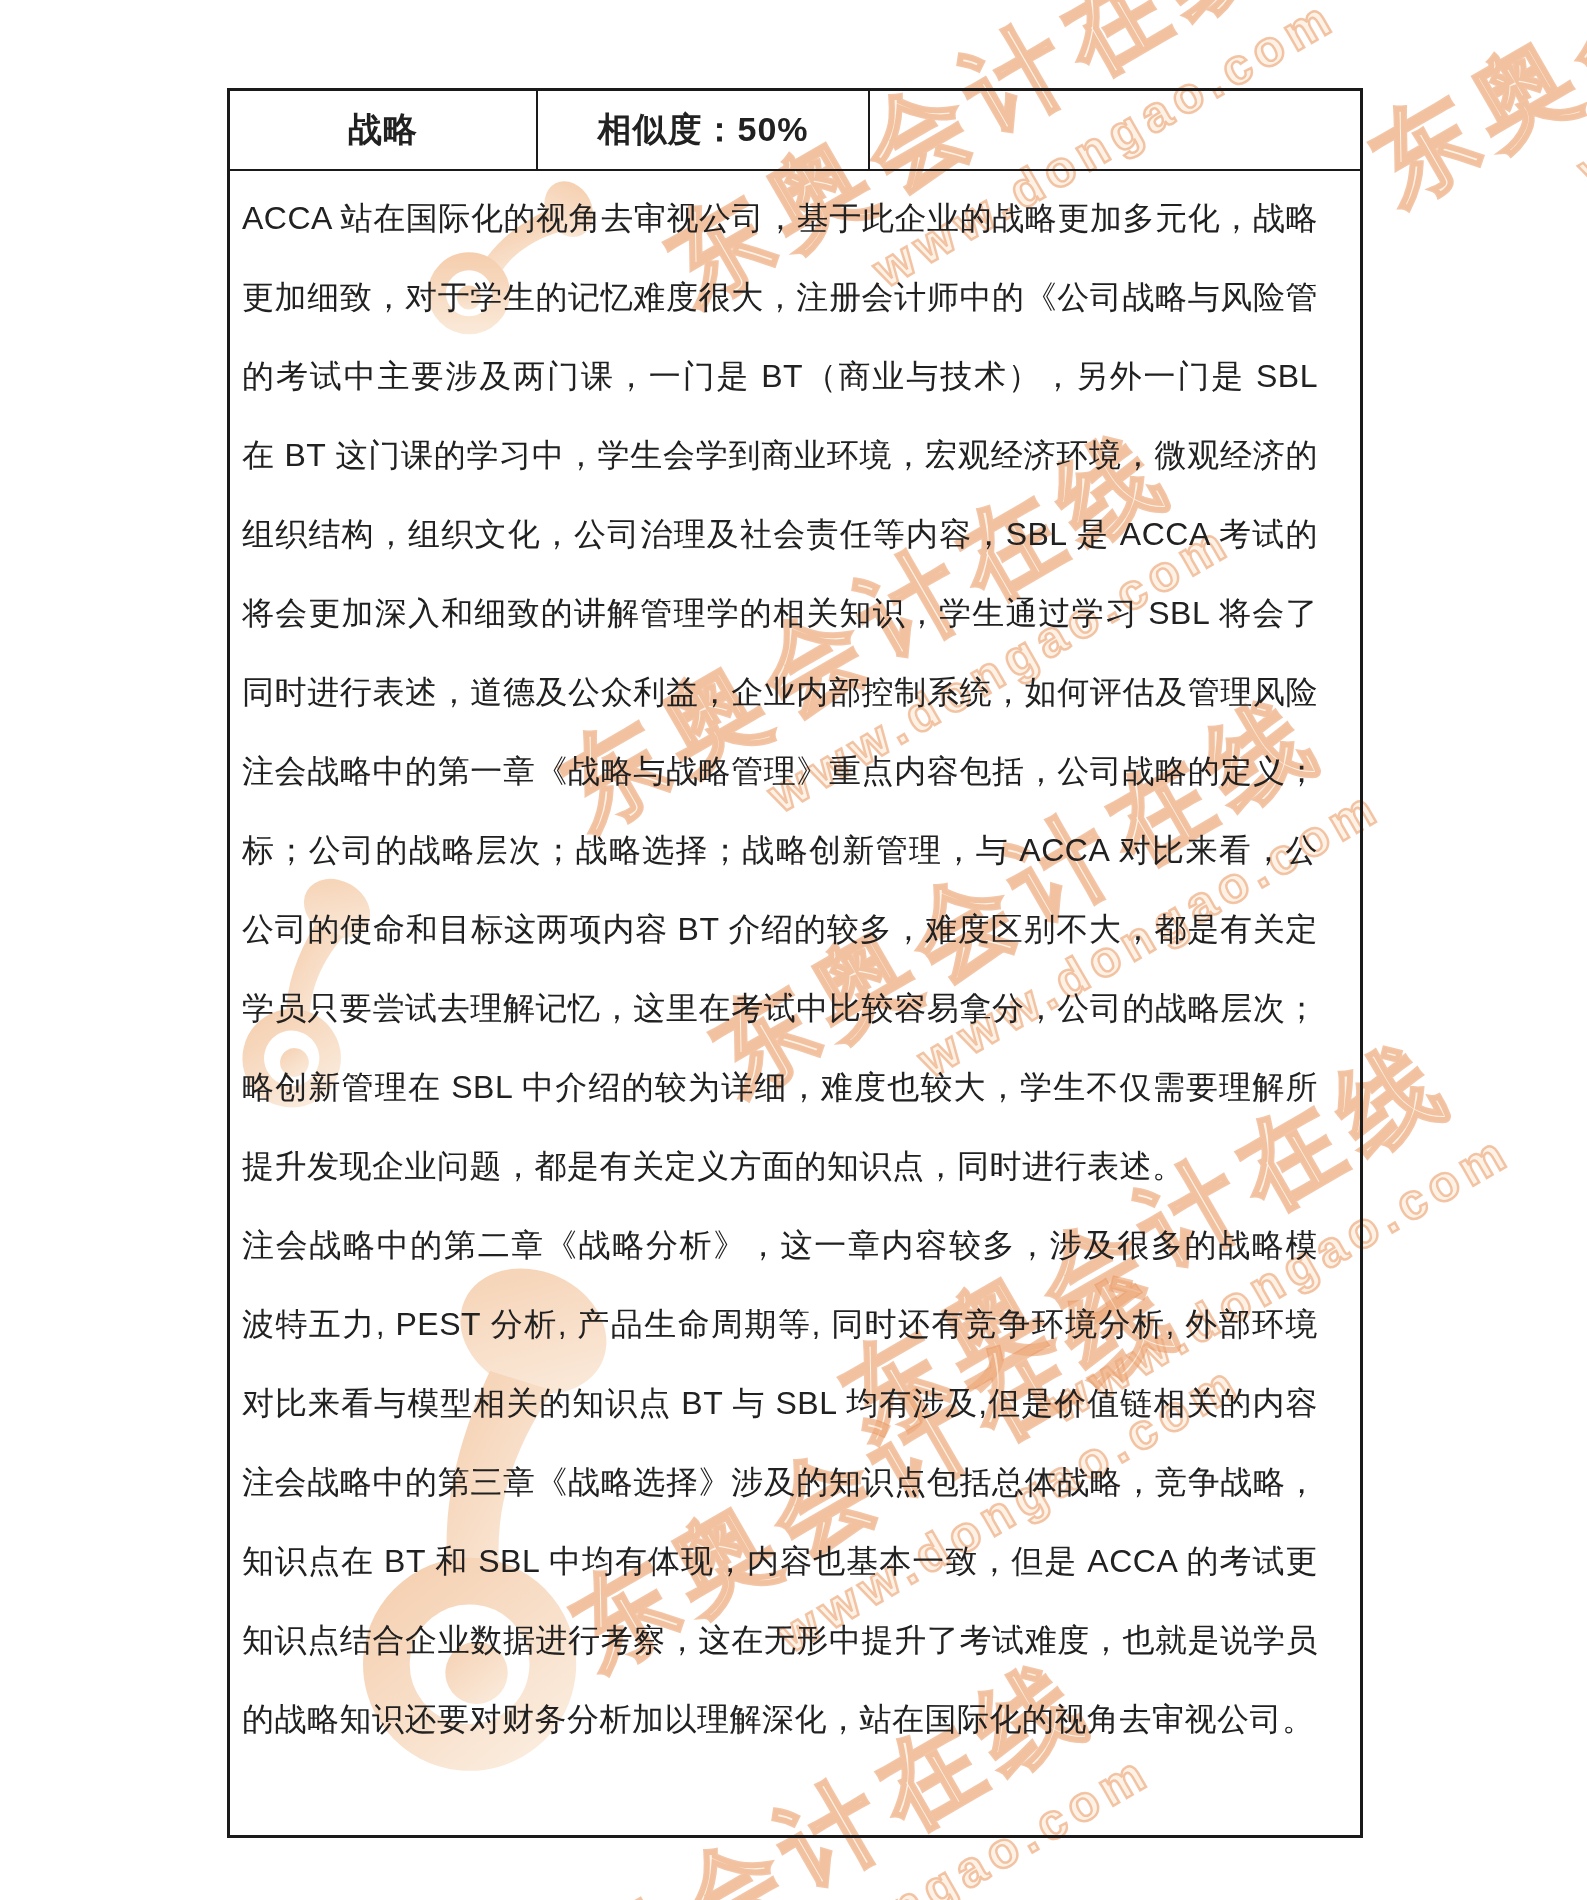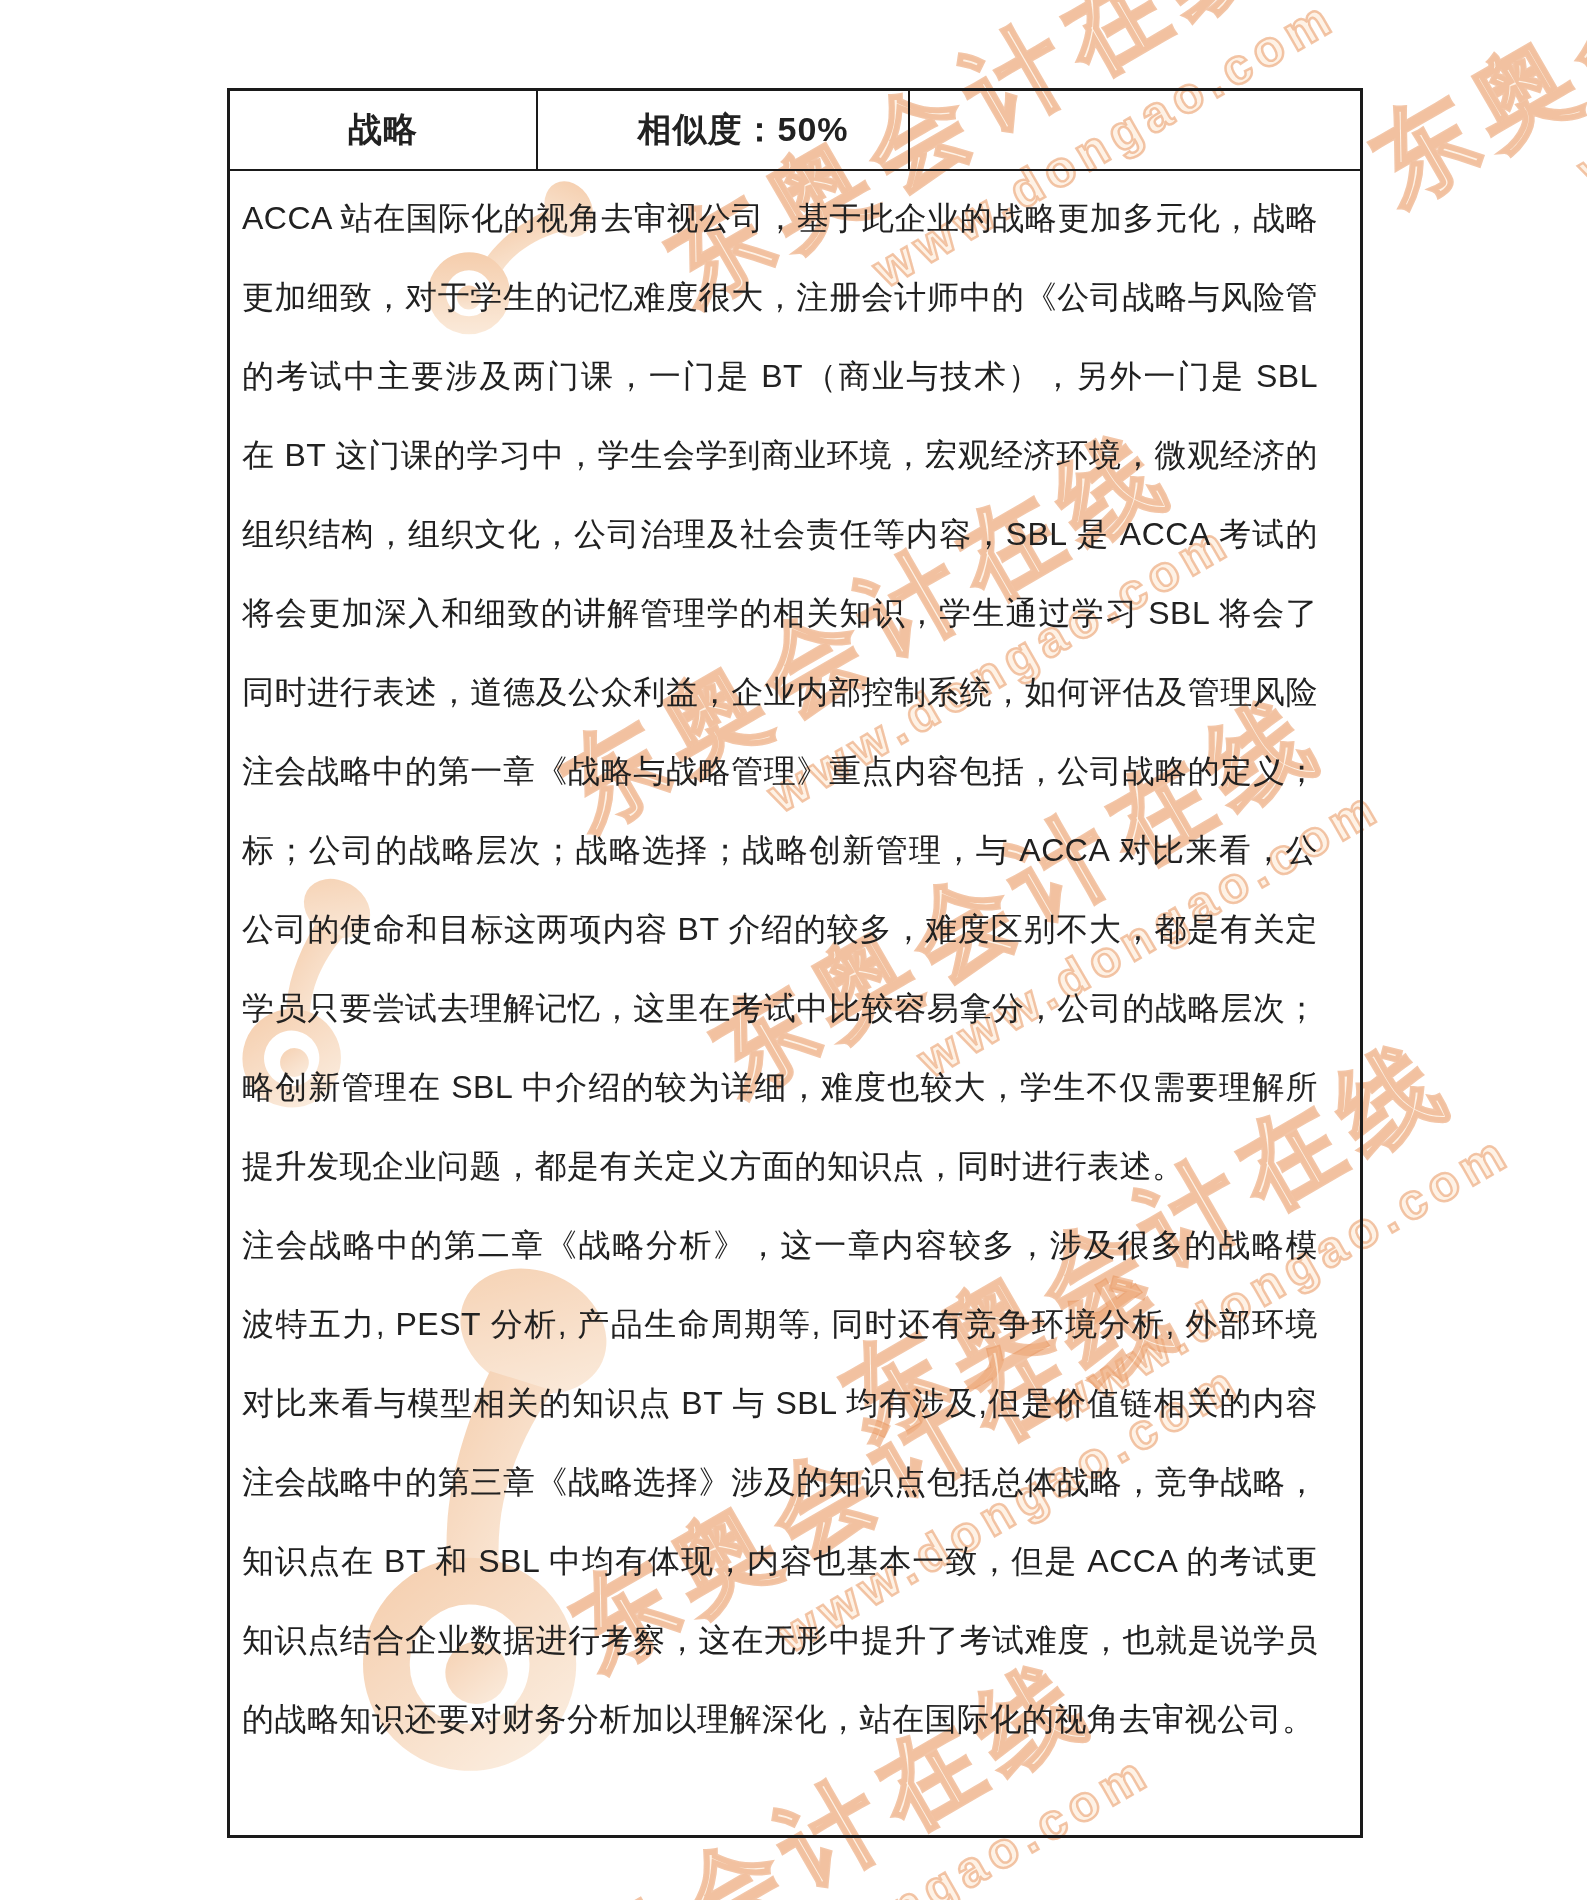--- a/index.html
+++ b/index.html
@@ -48,7 +48,6 @@
     display:flex;height:80px;
     border-bottom:2px solid #1a1a1a;
     box-sizing:border-box;
-    gap:40px;
   }
   .th{
     display:flex;align-items:center;justify-content:center;

